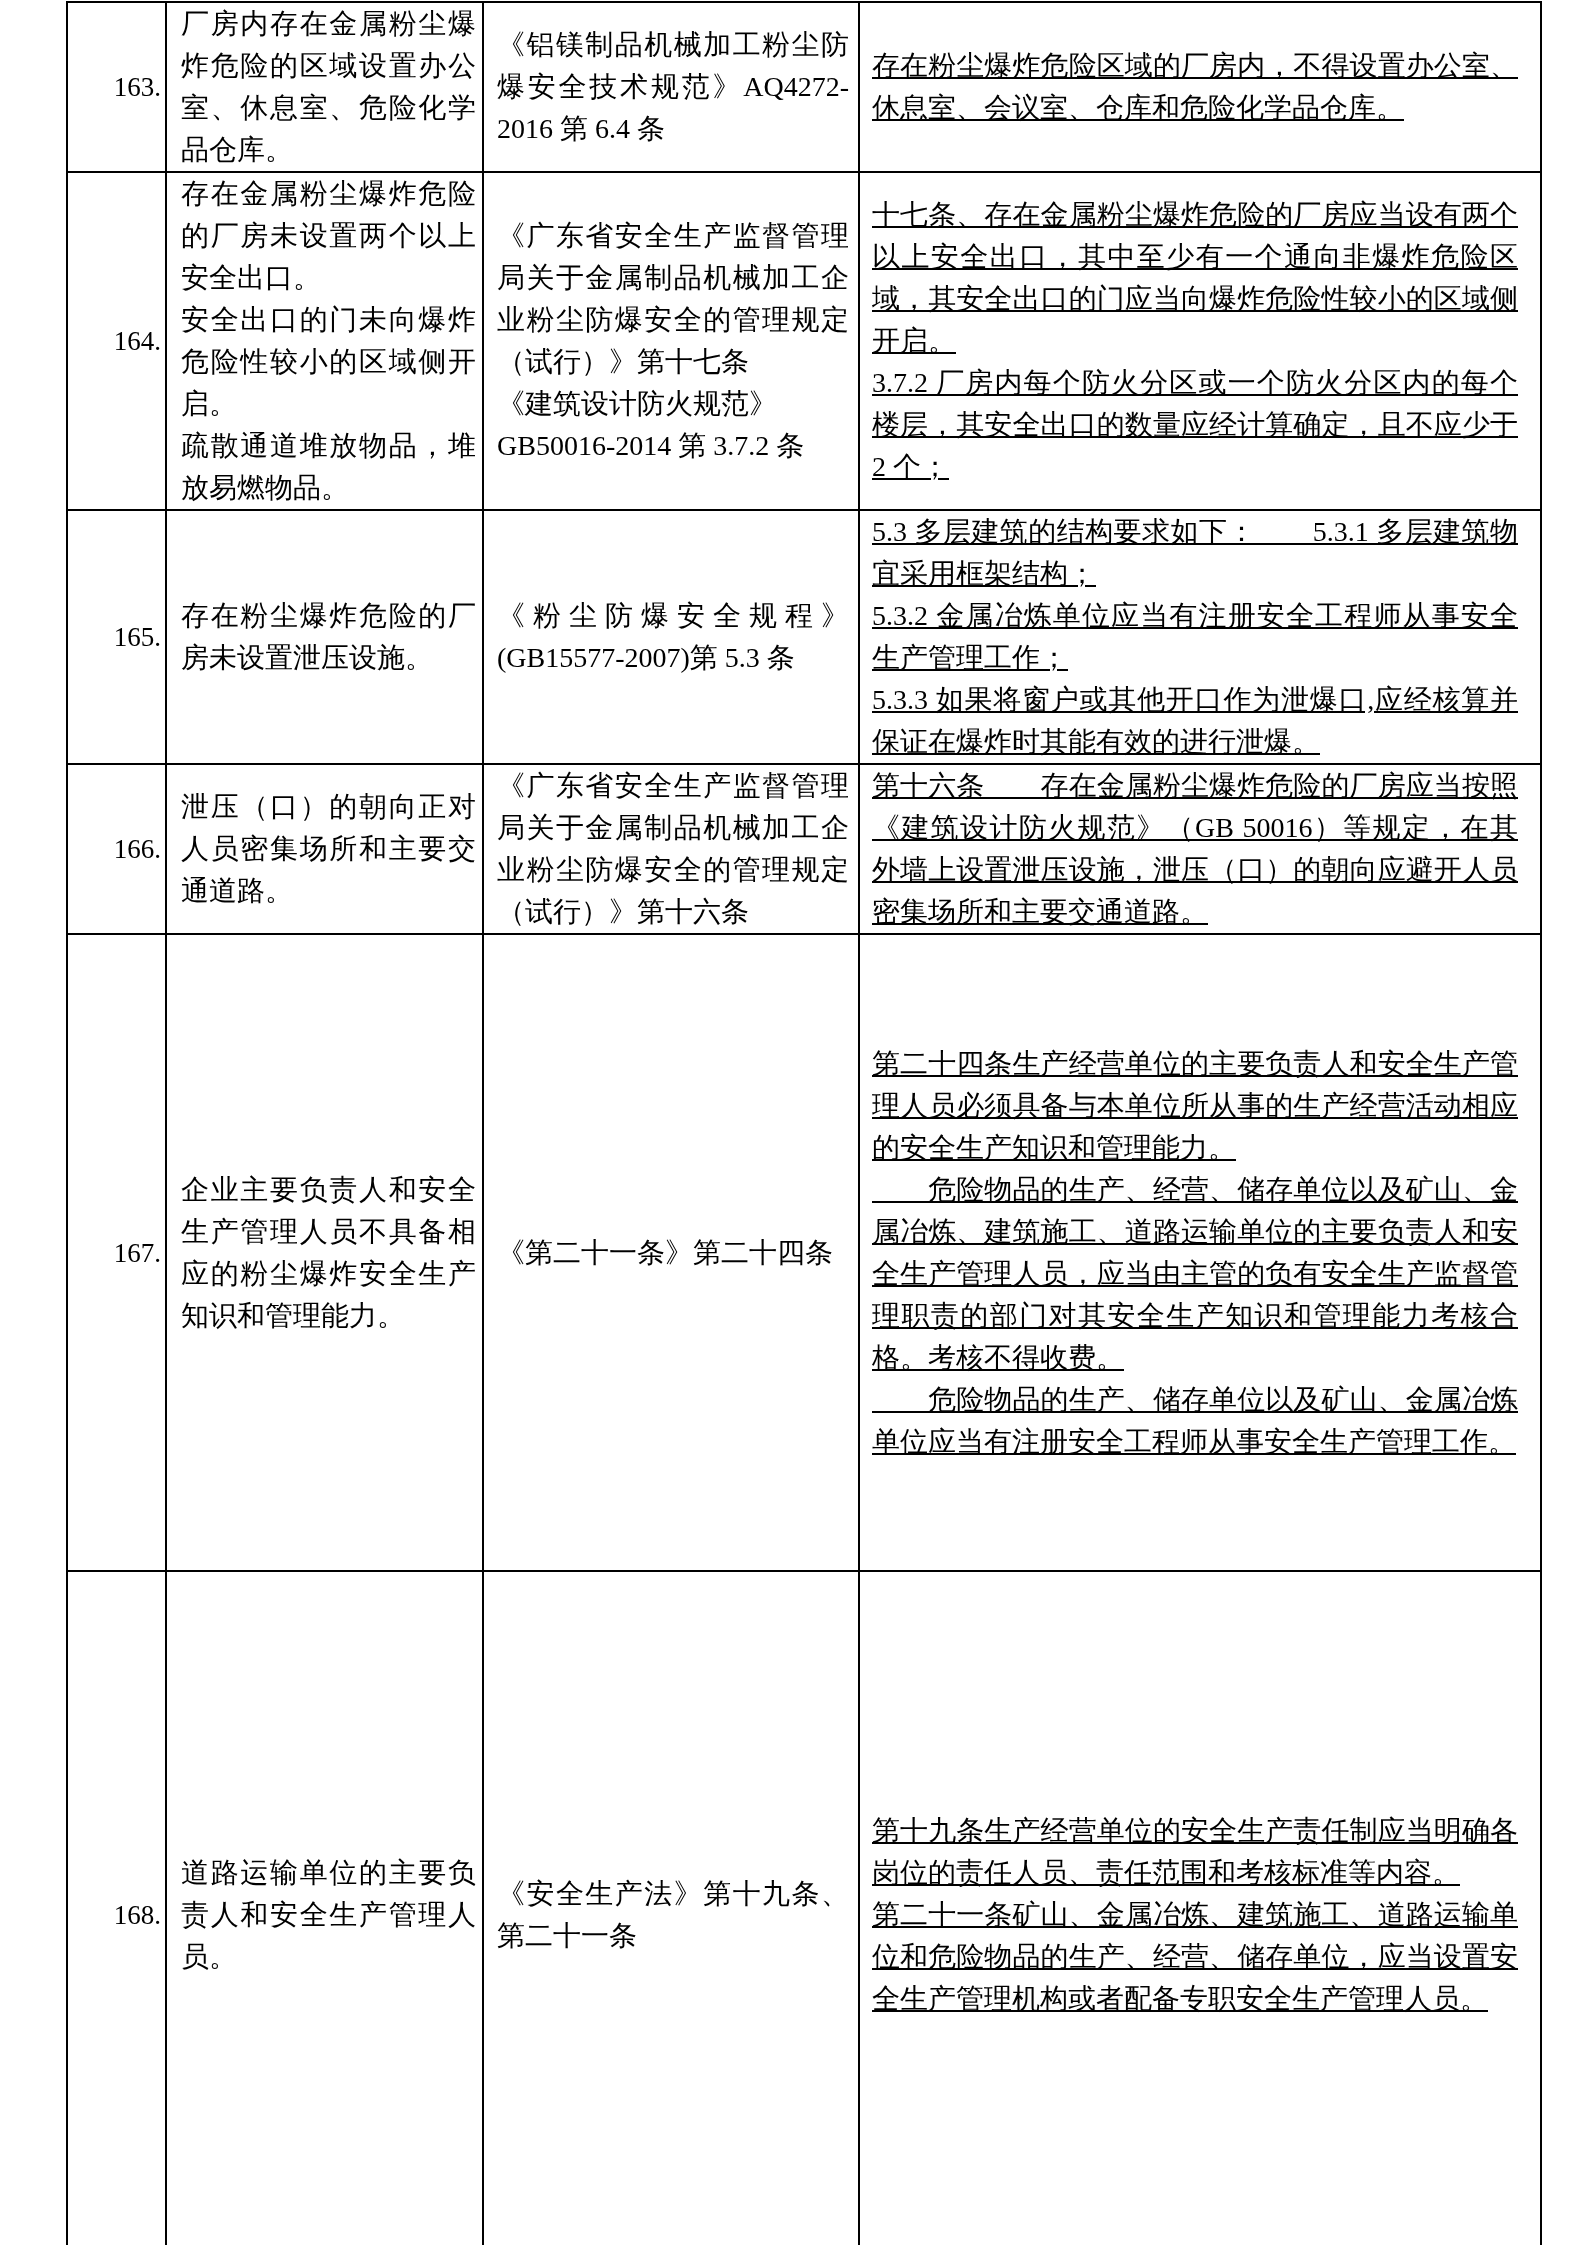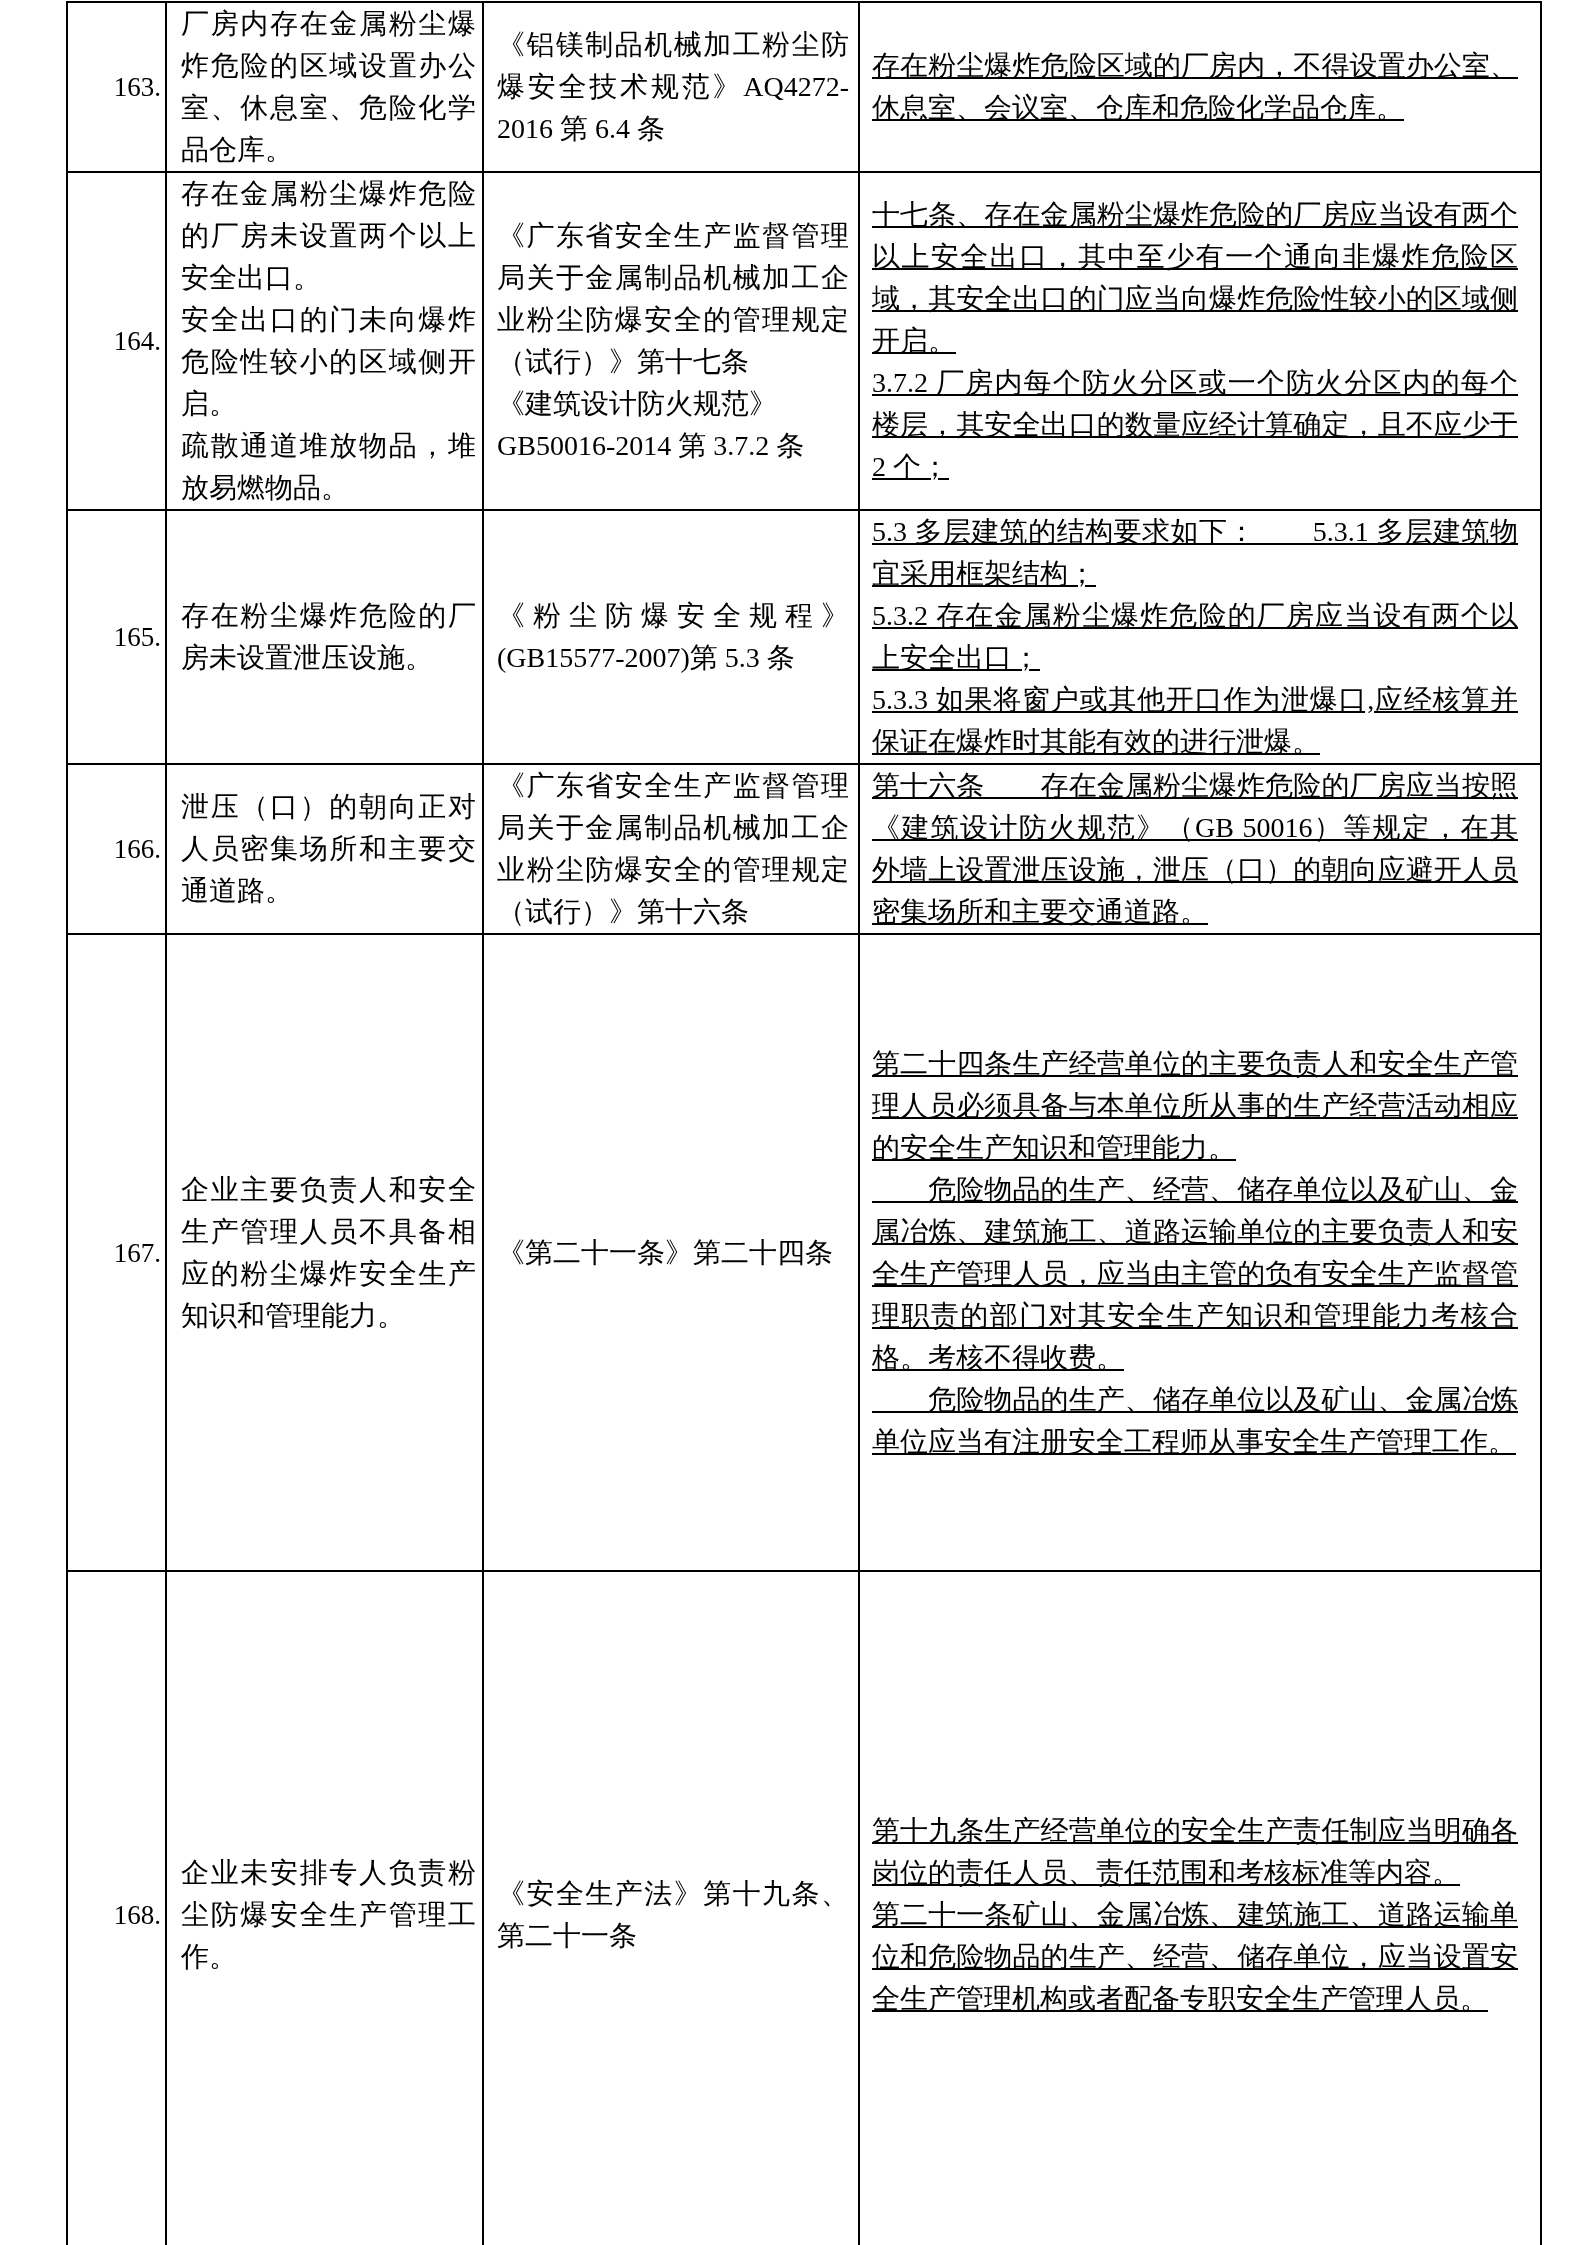--- a/index.html
+++ b/index.html
@@ -96,7 +96,7 @@
           </td>
         <td class="c-content">
             <div class="para">5.3 多层建筑的结构要求如下：　　5.3.1 多层建筑物宜采用框架结构；</div>
-            <div class="para">5.3.2 存在金属粉尘爆炸危险的厂房应当设有两个以上安全出口；</div>
+            <div class="para">5.3.2 金属冶炼单位应当有注册安全工程师从事安全生产管理工作；</div>
             <div class="para">5.3.3 如果将窗户或其他开口作为泄爆口,应经核算并保证在爆炸时其能有效的进行泄爆。</div>
           </td>
       </tr>

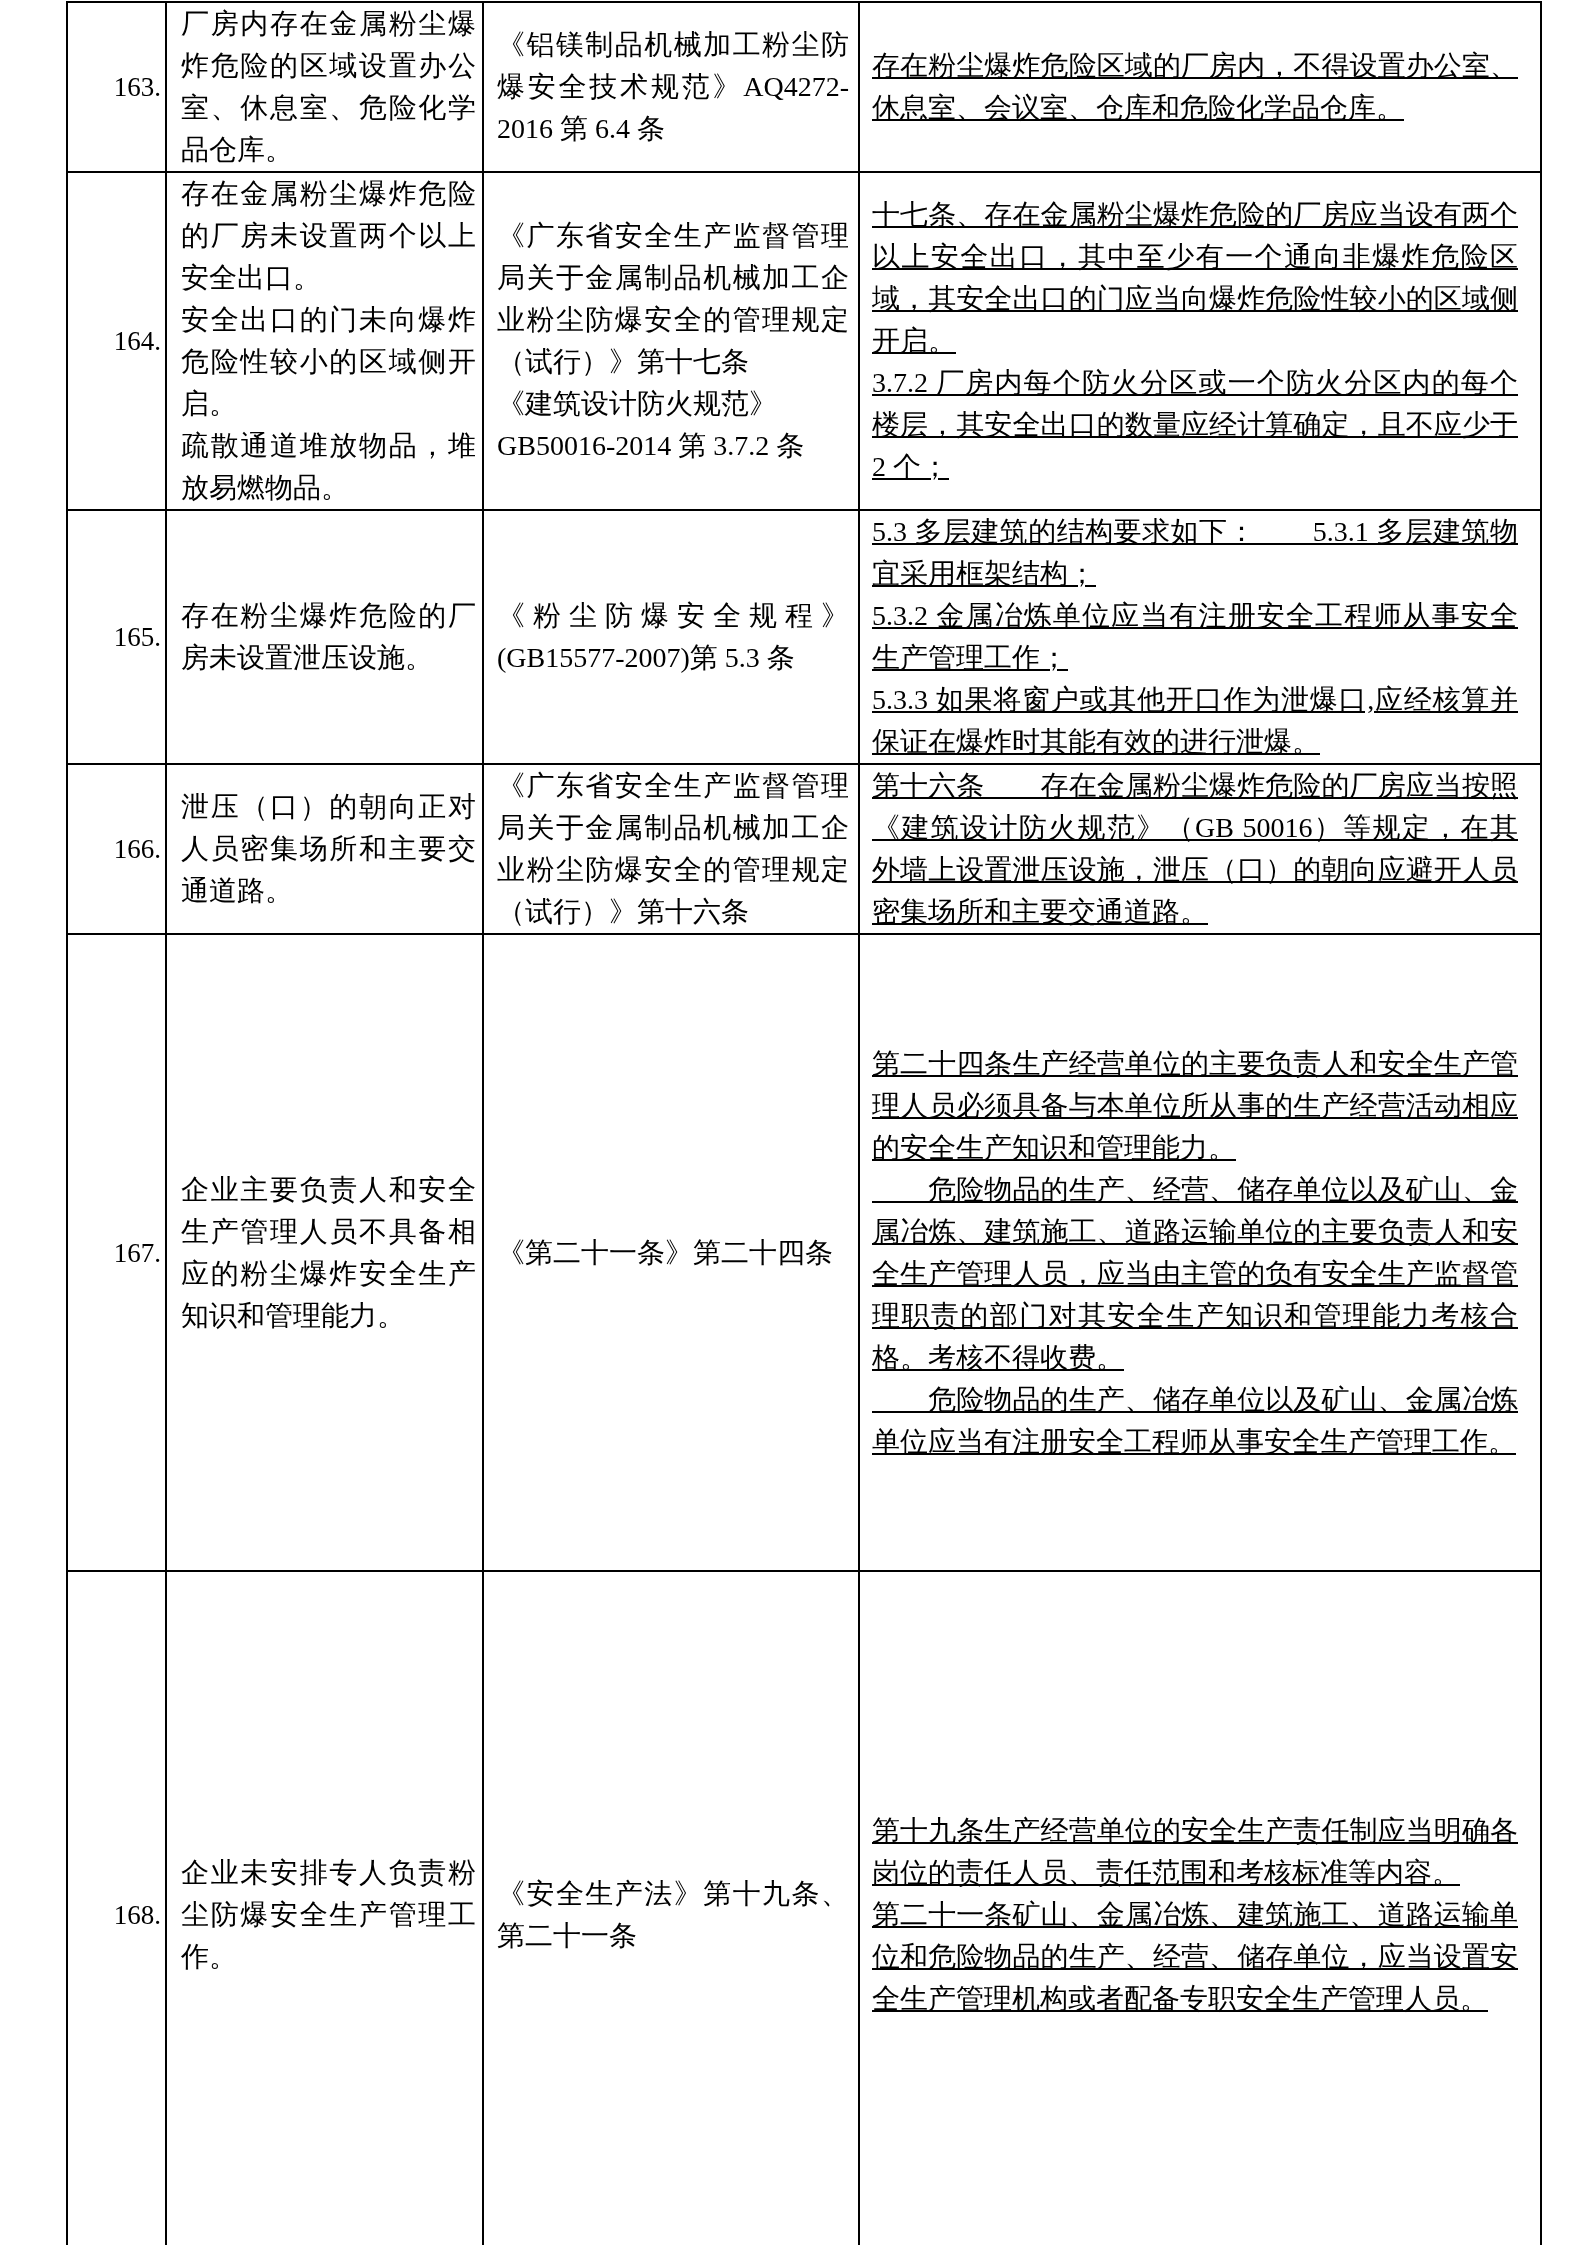--- a/index.html
+++ b/index.html
@@ -129,7 +129,7 @@
       <tr style="height:688px">
         <td class="c-no">168.</td>
         <td class="c-problem">
-            <div class="para">企业未安排专人负责粉尘防爆安全生产管理工作。</div>
+            <div class="para">道路运输单位的主要负责人和安全生产管理人员。</div>
           </td>
         <td class="c-basis">
             <div class="para">《安全生产法》第十九条、第二十一条</div>

